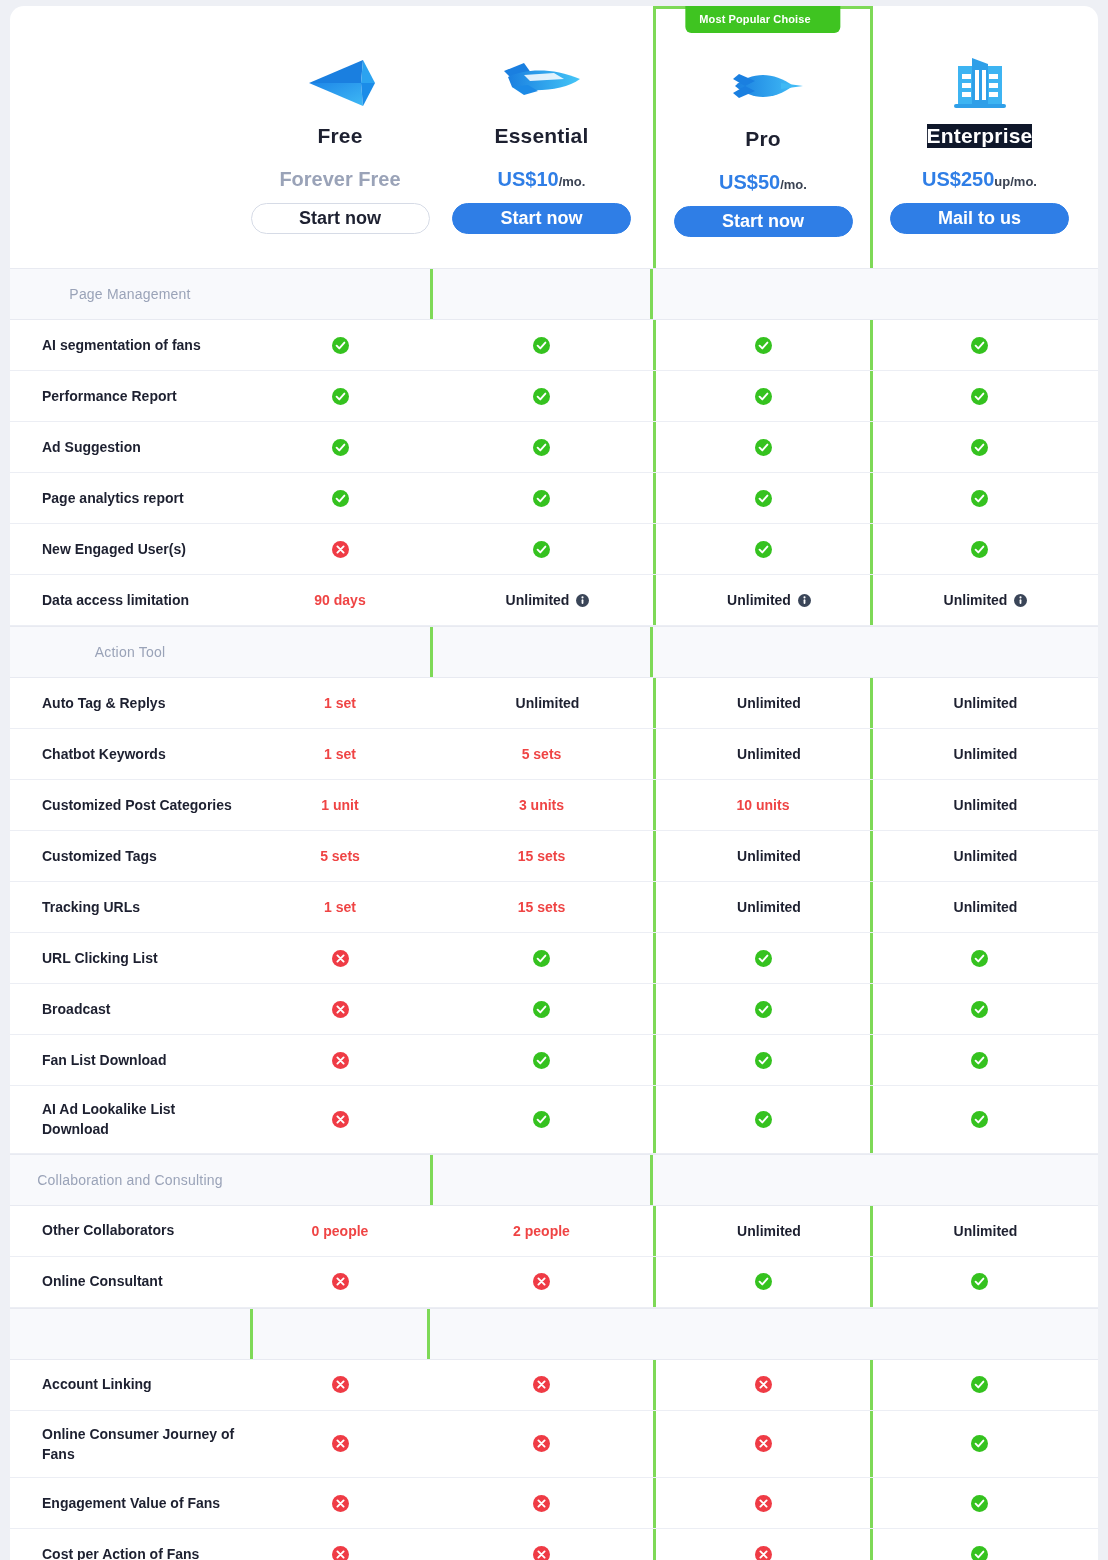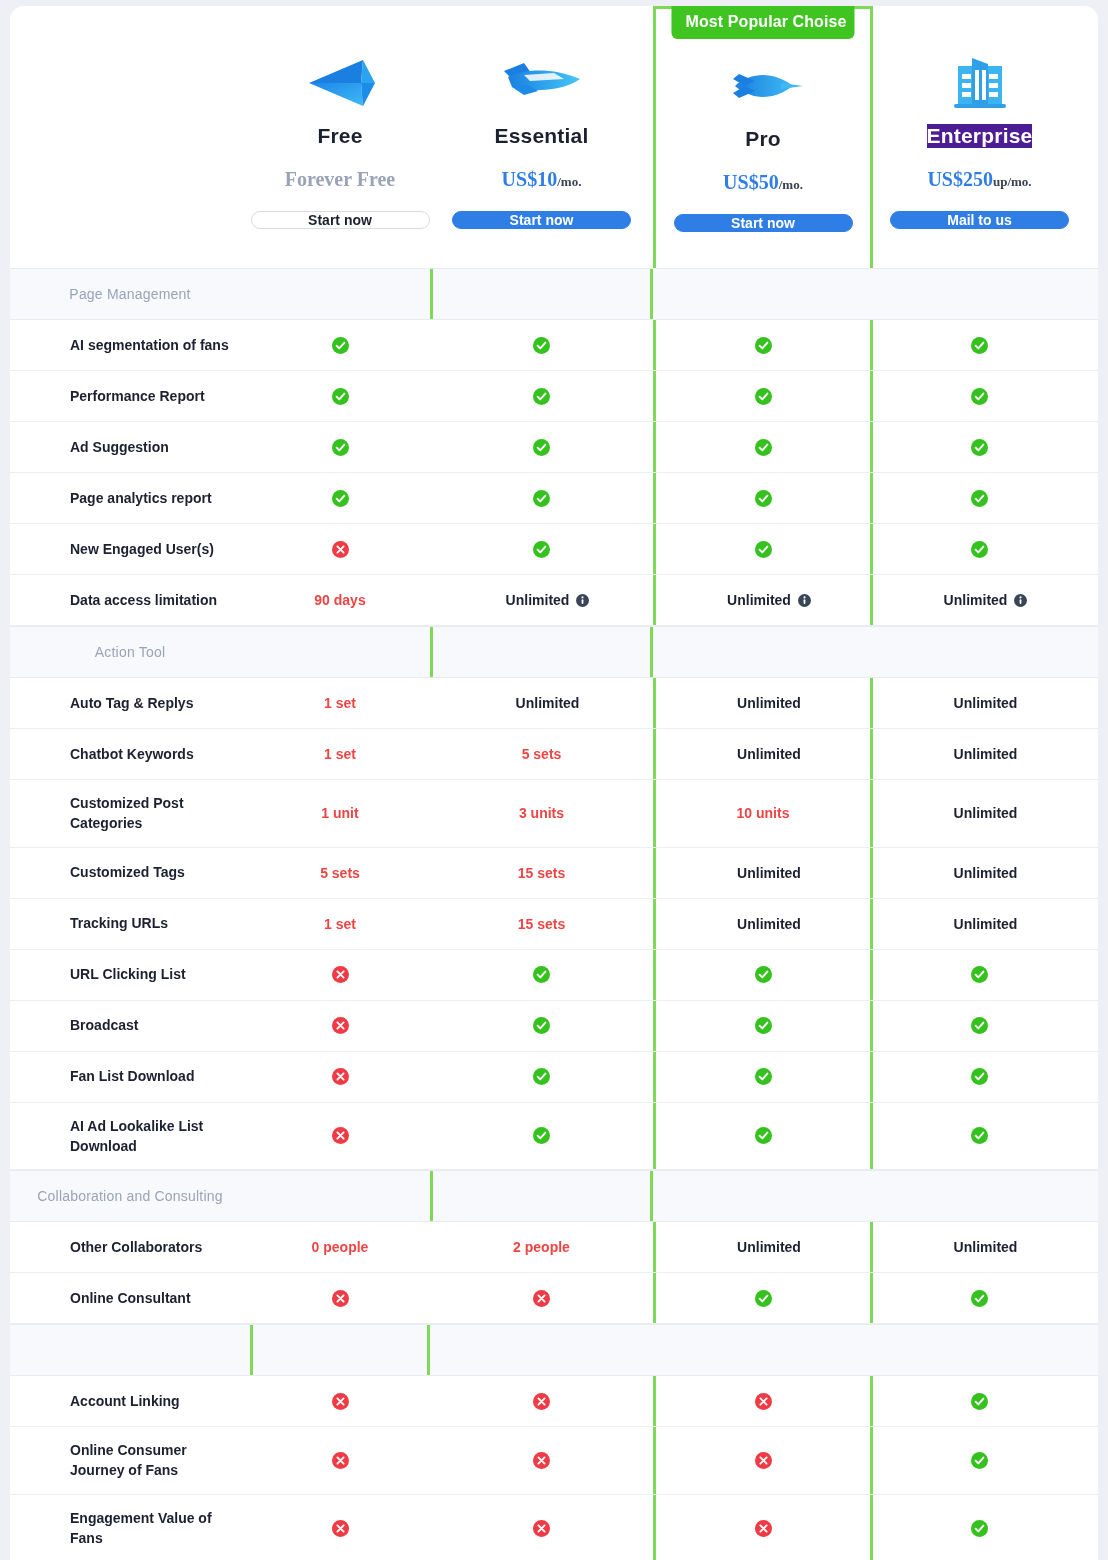--- a/index.html
+++ b/index.html
@@ -55,9 +55,9 @@
     transform: translateX(-50%);
     background: #3fc421;
     color: #ffffff;
-    font-size: 16px;
+    font-size: 11px;
     font-weight: bold;
-    padding: 7px 8px 8px 14px;
+    padding: 7px 30px 8px 14px;
     border-radius: 0 0 6px 6px;
     white-space: nowrap;
     letter-spacing: .1px;

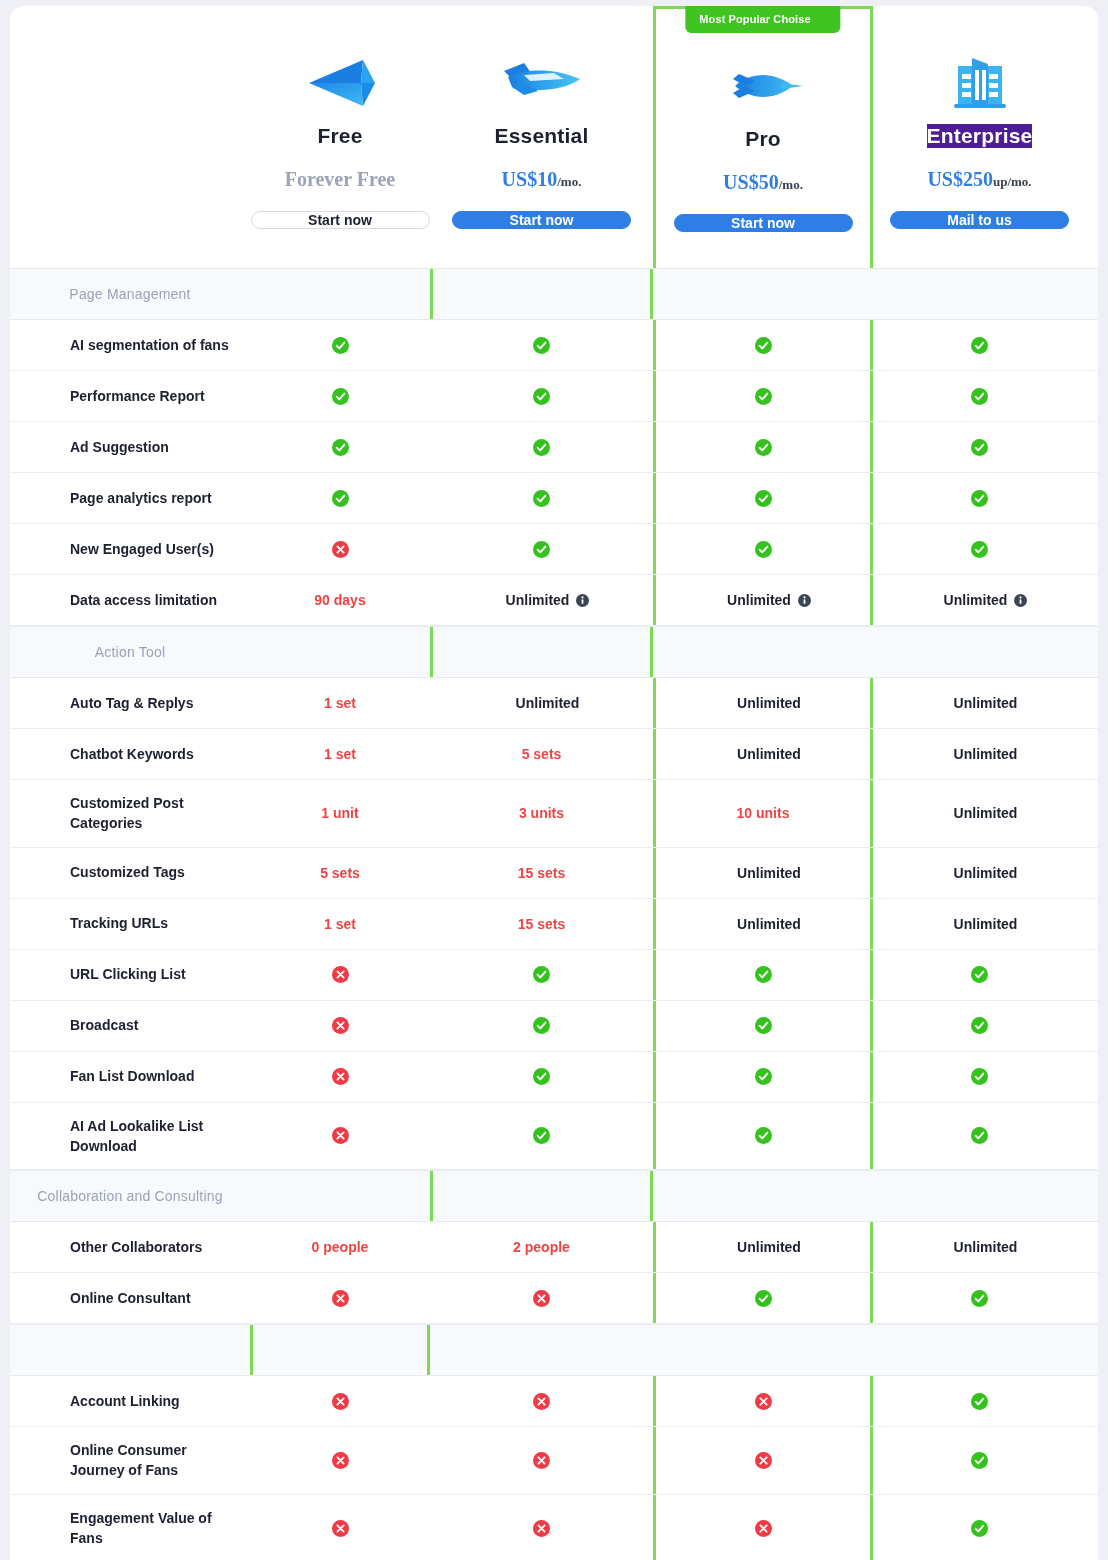--- a/index.html
+++ b/index.html
@@ -77,7 +77,7 @@
     margin-bottom: 20px;
   }
   .plan-name.selected {
-    background: #4c1d95;
+    background: #0f172a;
     color: #ffffff;
   }
   .plan-price {

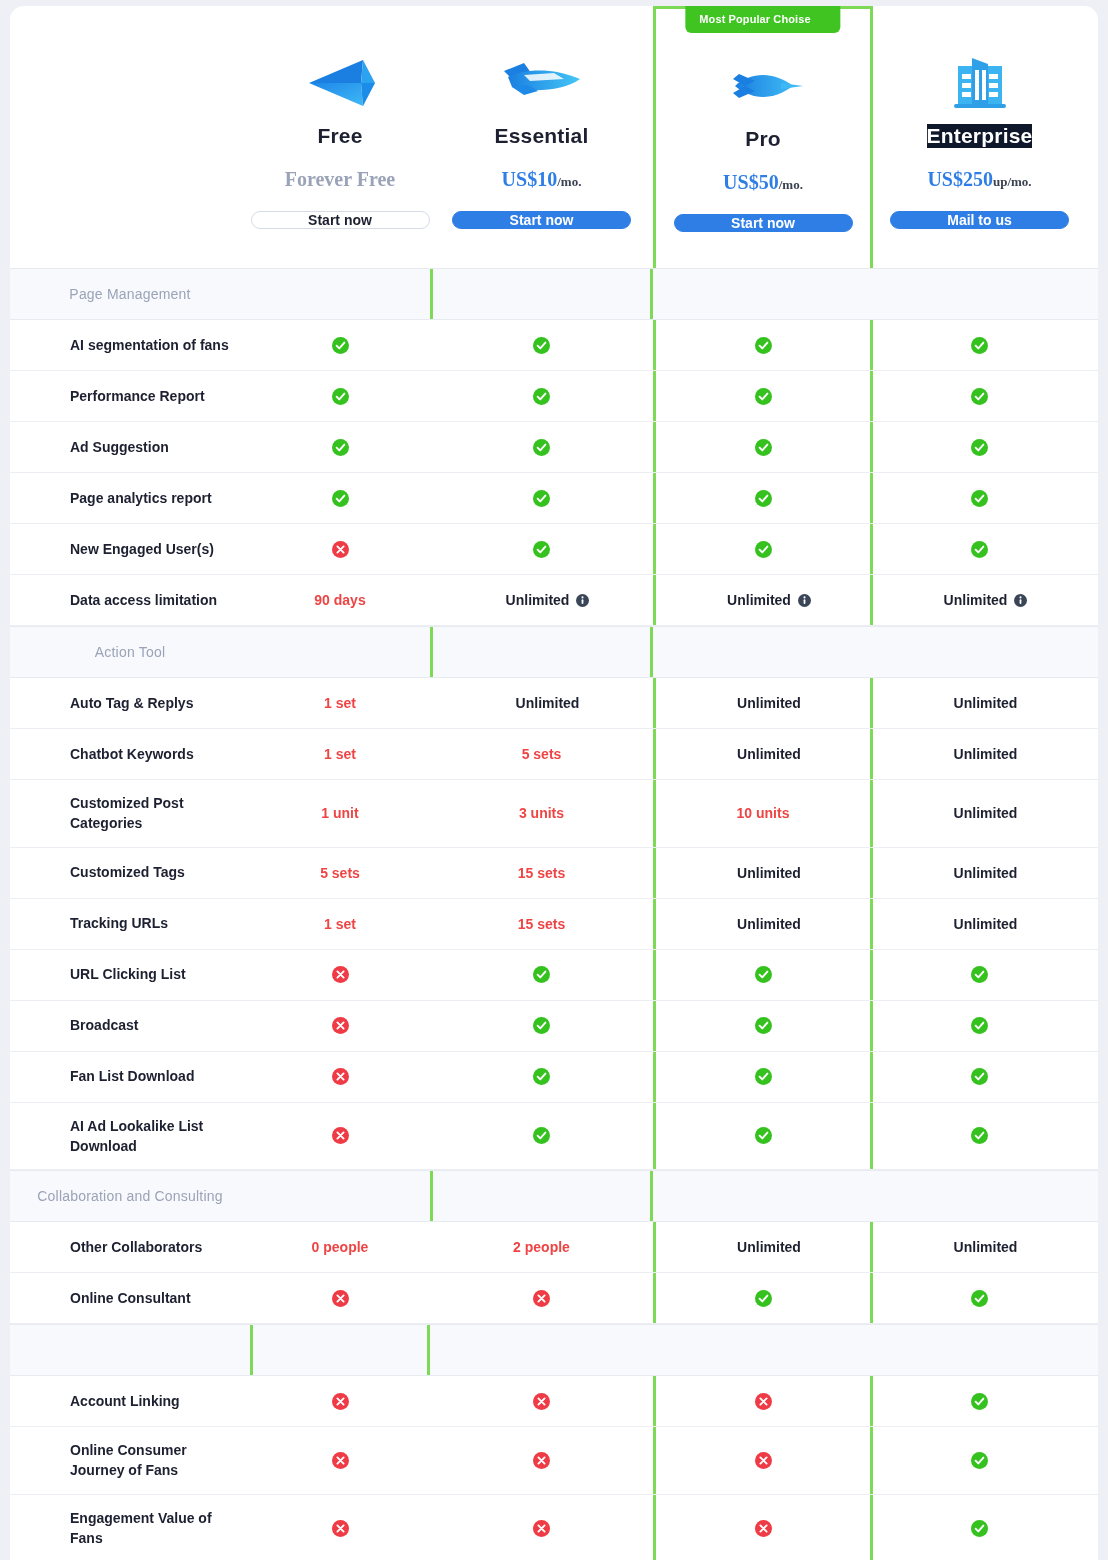--- a/index.html
+++ b/index.html
@@ -84,9 +84,8 @@
     font-size: 20px;
     color: #2f7ee6;
     font-weight: bold;
-    margin-bottom: 20px;
+    margin-bottom: 12px;
     white-space: nowrap;
-    font-family: Liberation Serif, serif;
   }
   .plan-price.free {
     color: #9aa3b8;

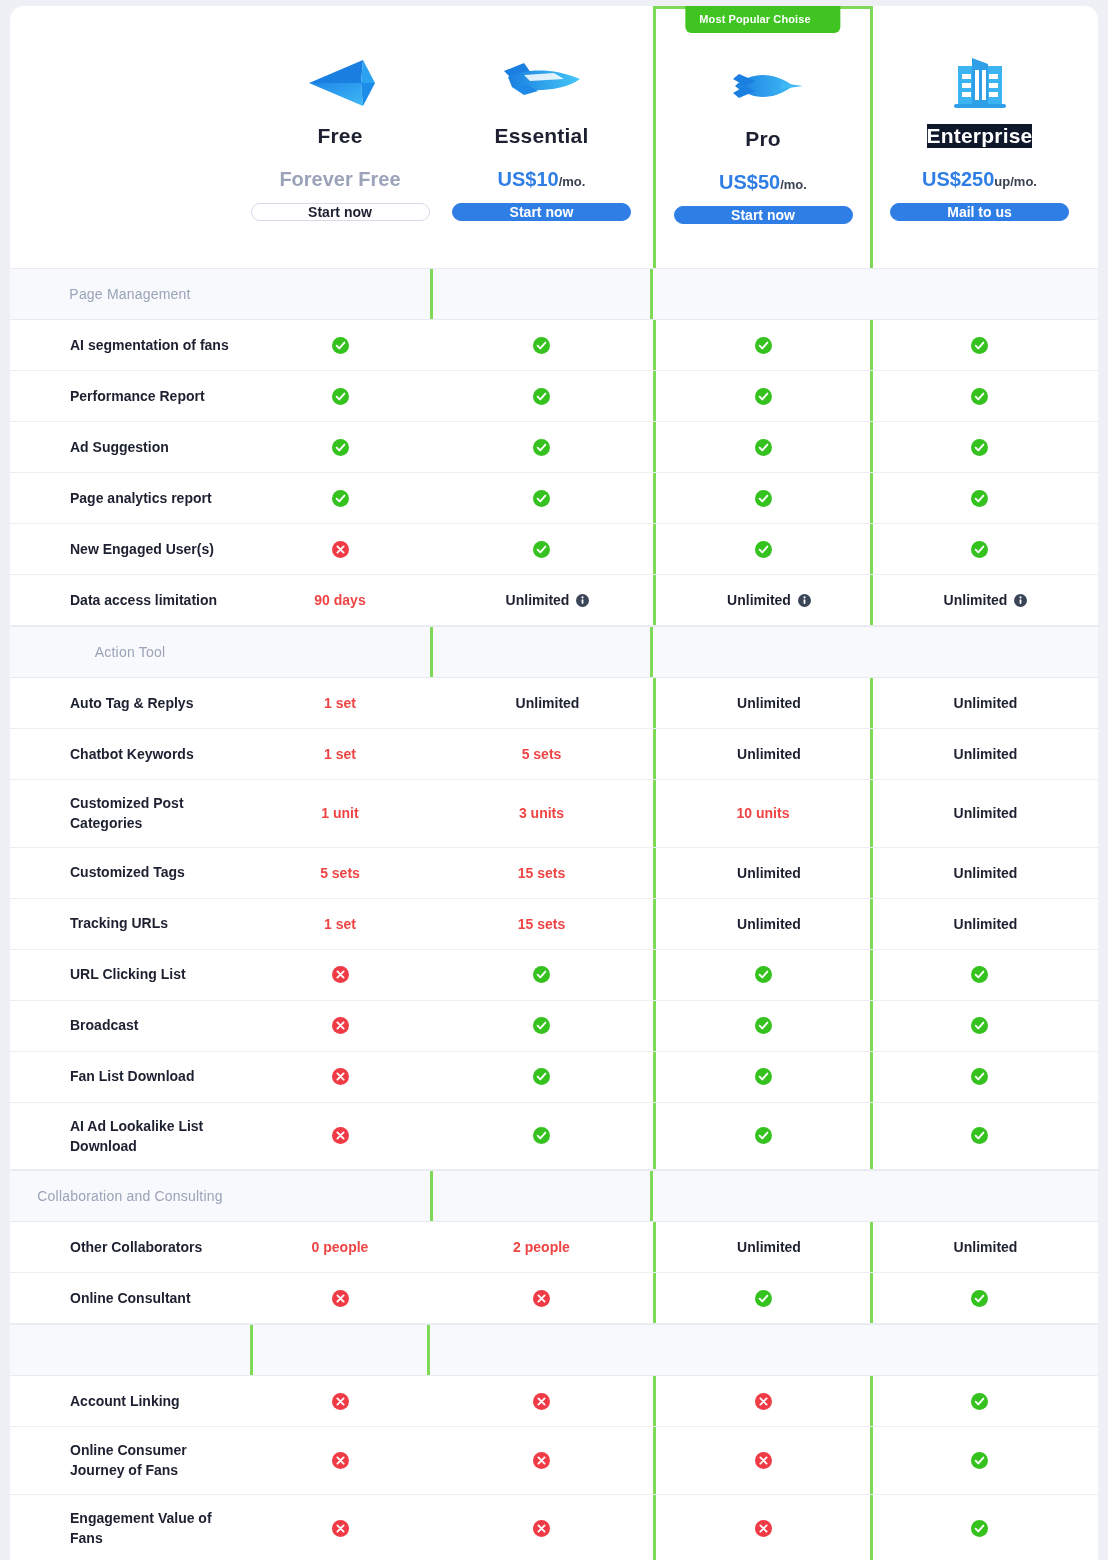--- a/index.html
+++ b/index.html
@@ -103,12 +103,12 @@
   }
   .cta {
     width: 179px;
-    height: 18px;
+    height: 31px;
     border-radius: 17px;
     display: flex;
     align-items: center;
     justify-content: center;
-    font-size: 14px;
+    font-size: 18px;
     font-weight: bold;
     cursor: pointer;
     user-select: none;

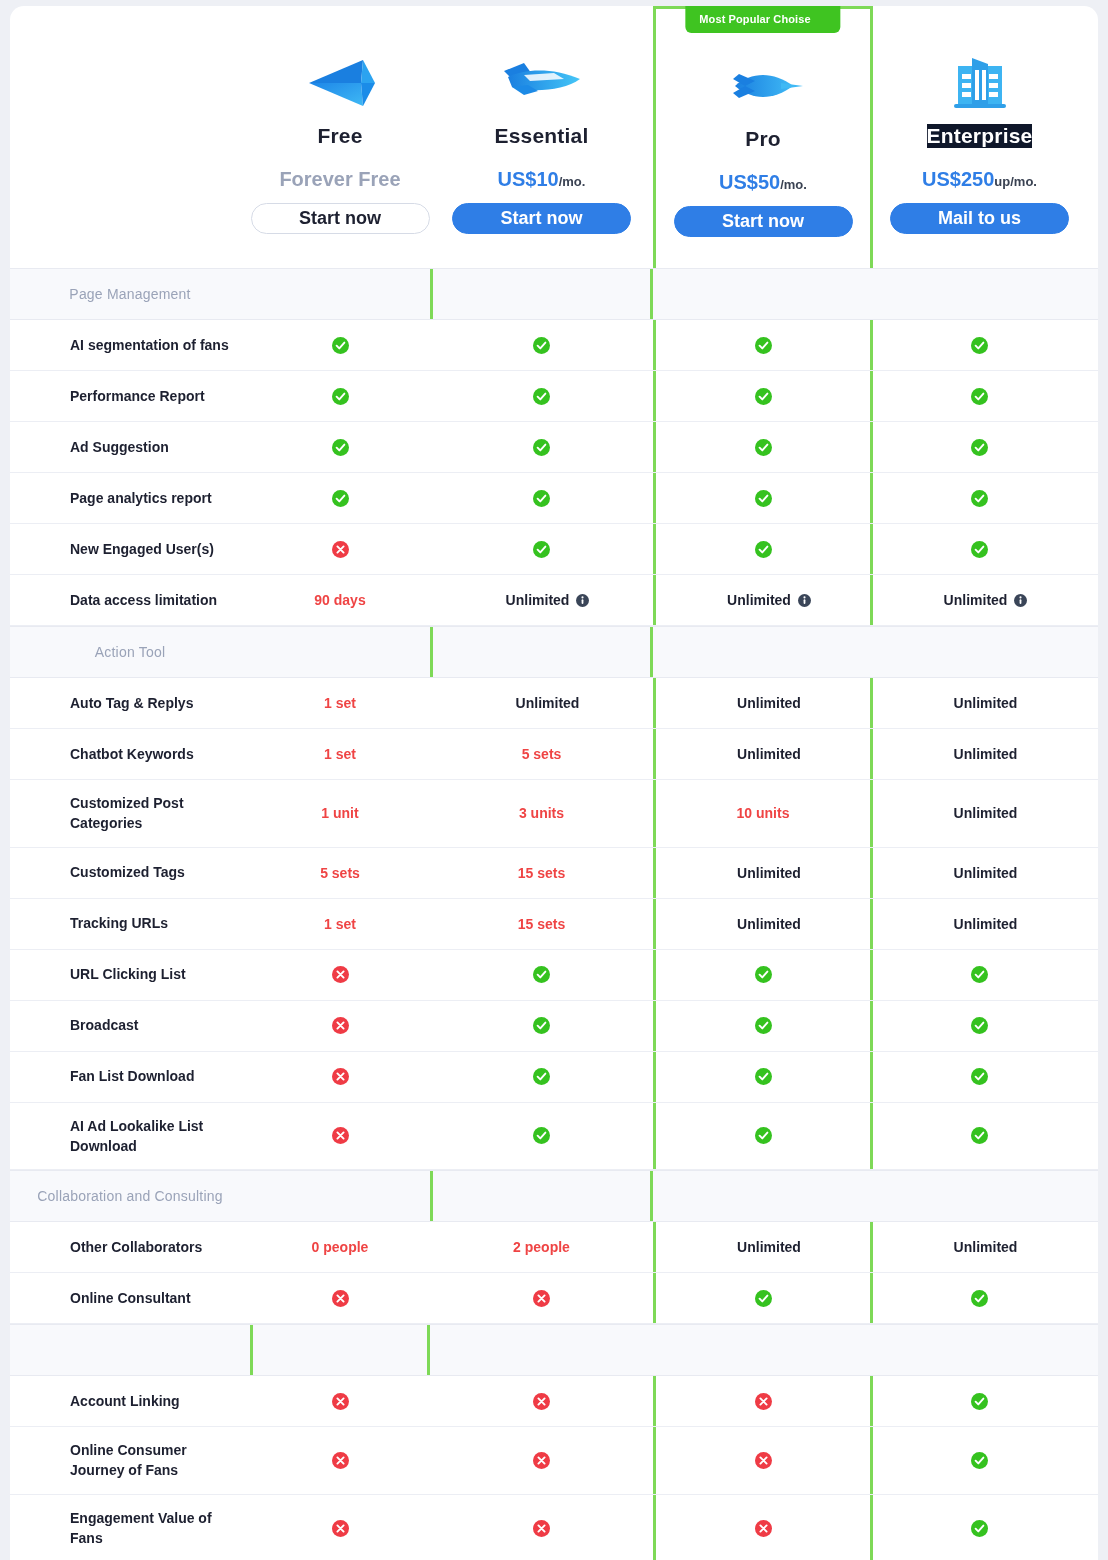--- a/index.html
+++ b/index.html
@@ -148,7 +148,7 @@
   }
   .cell.name {
     justify-content: flex-start;
-    padding-left: 60px;
+    padding-left: 32px;
     padding-right: 12px;
     font-weight: bold;
     color: #1d2030;

